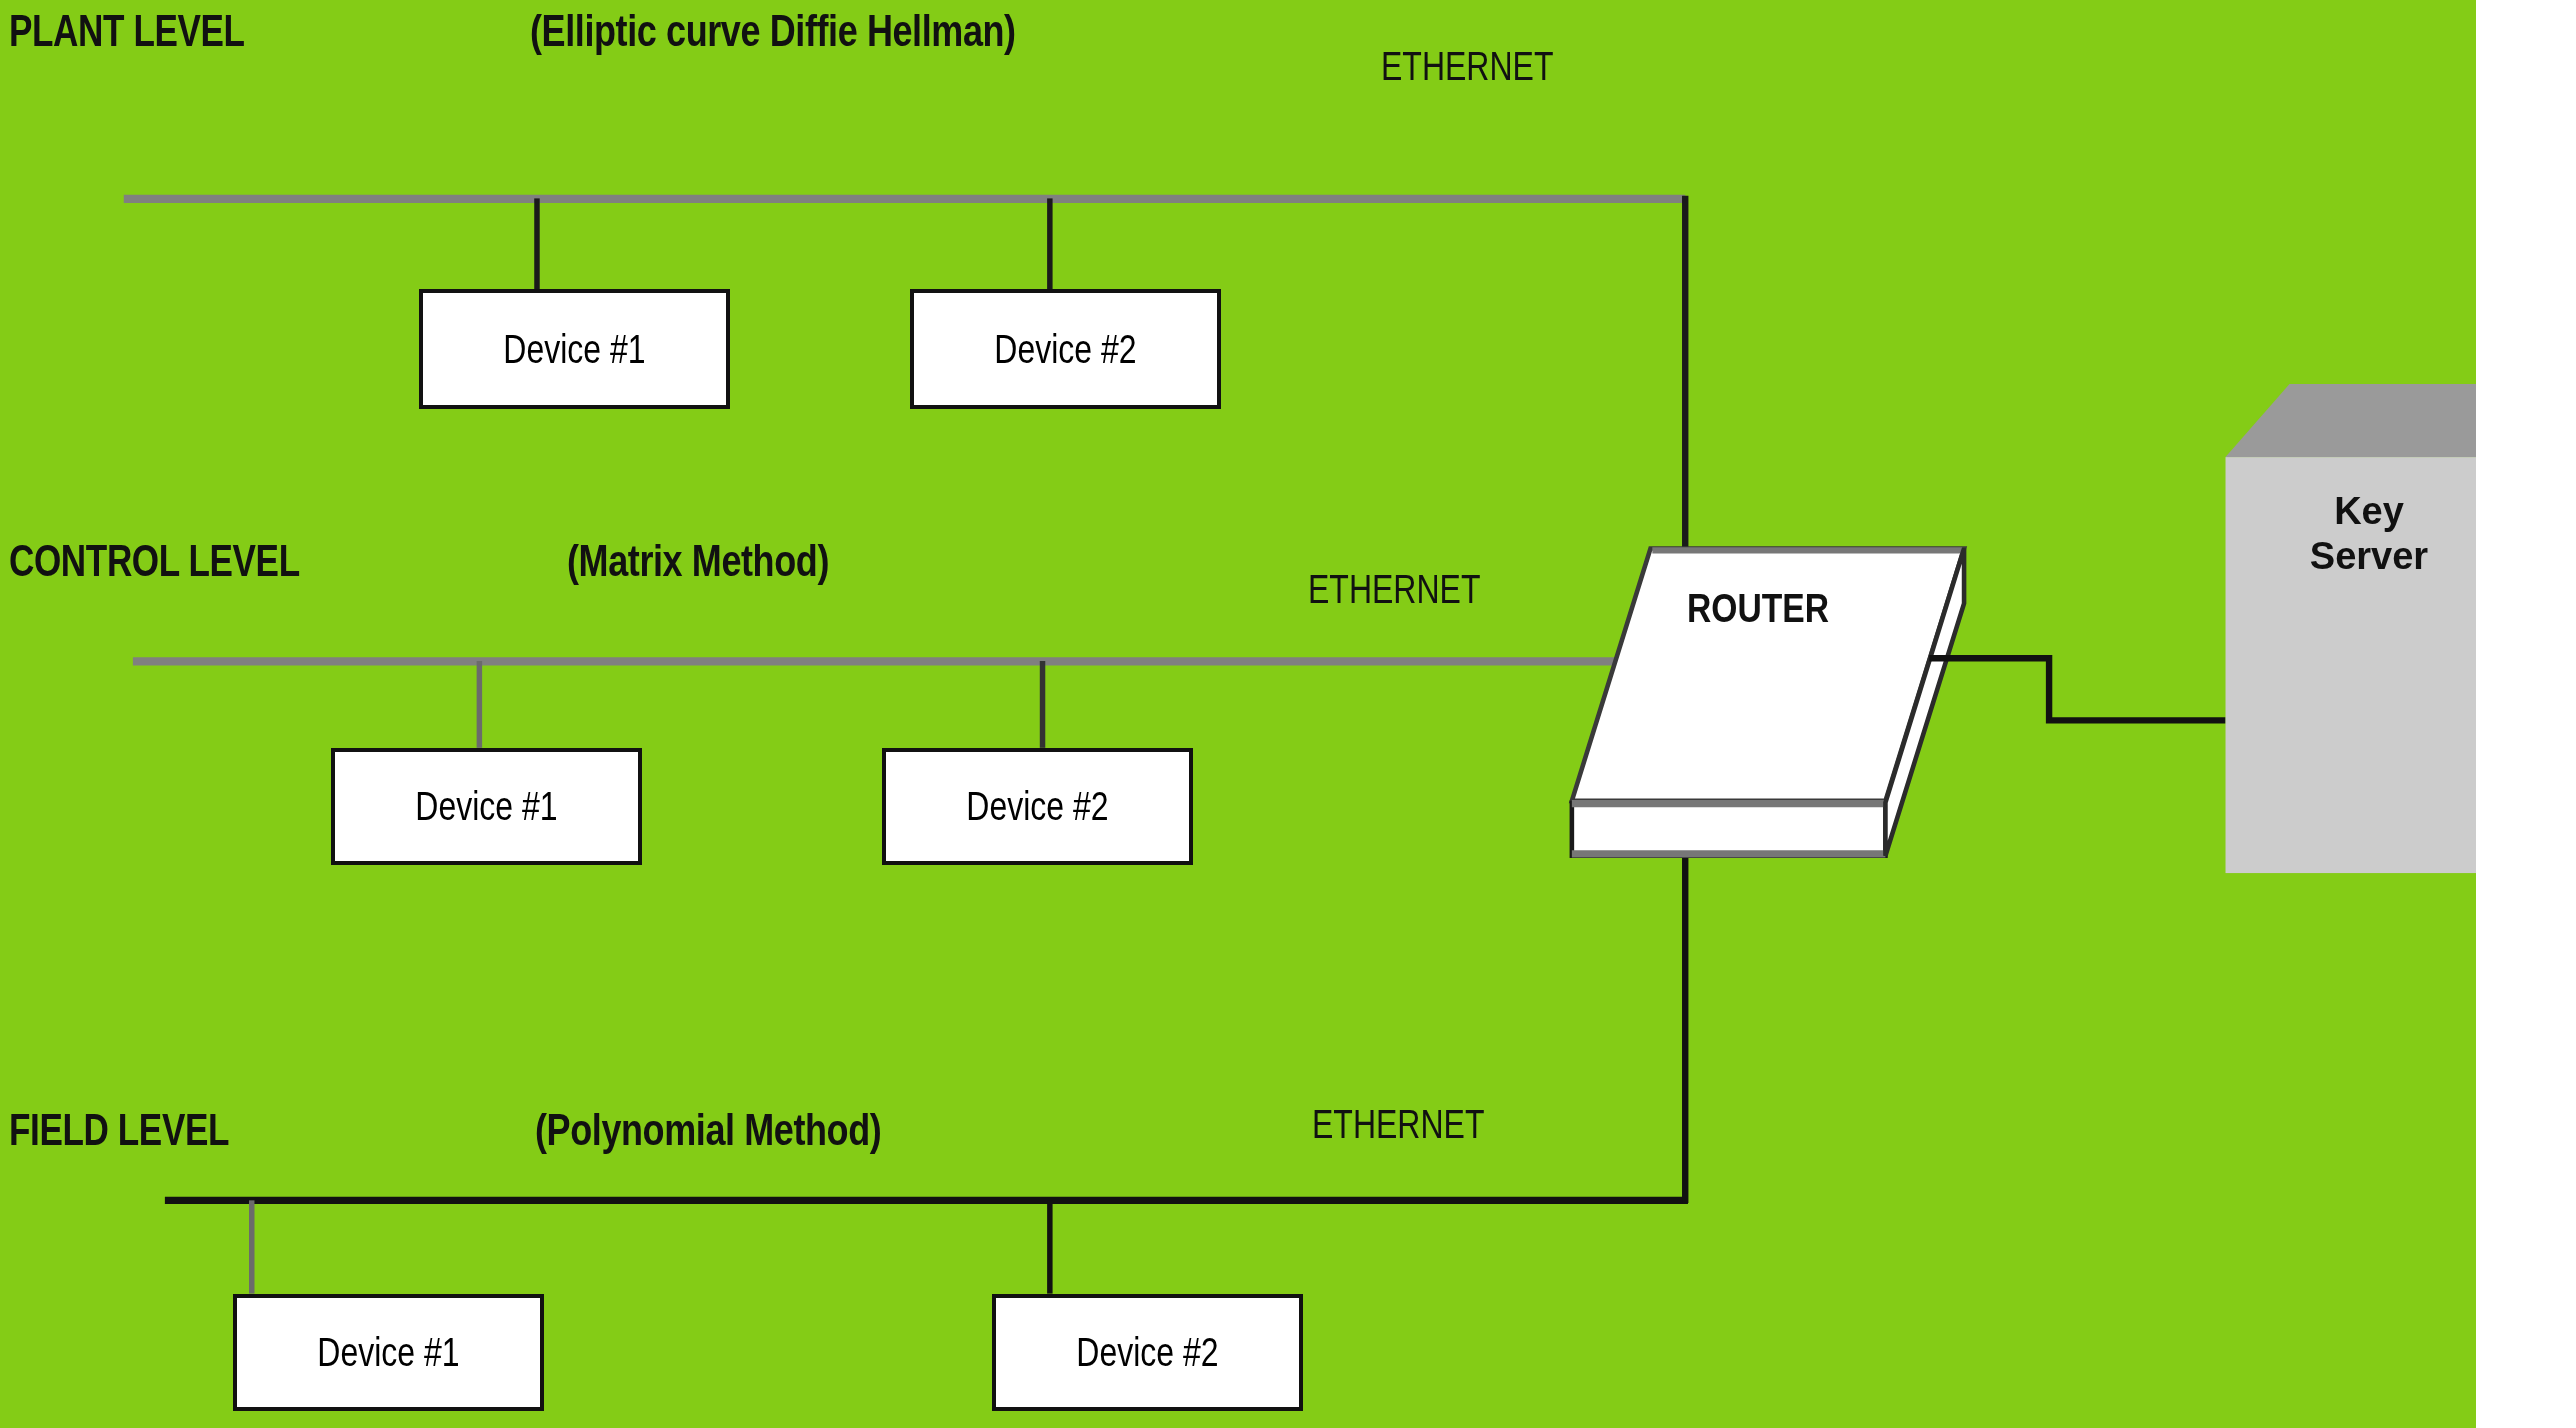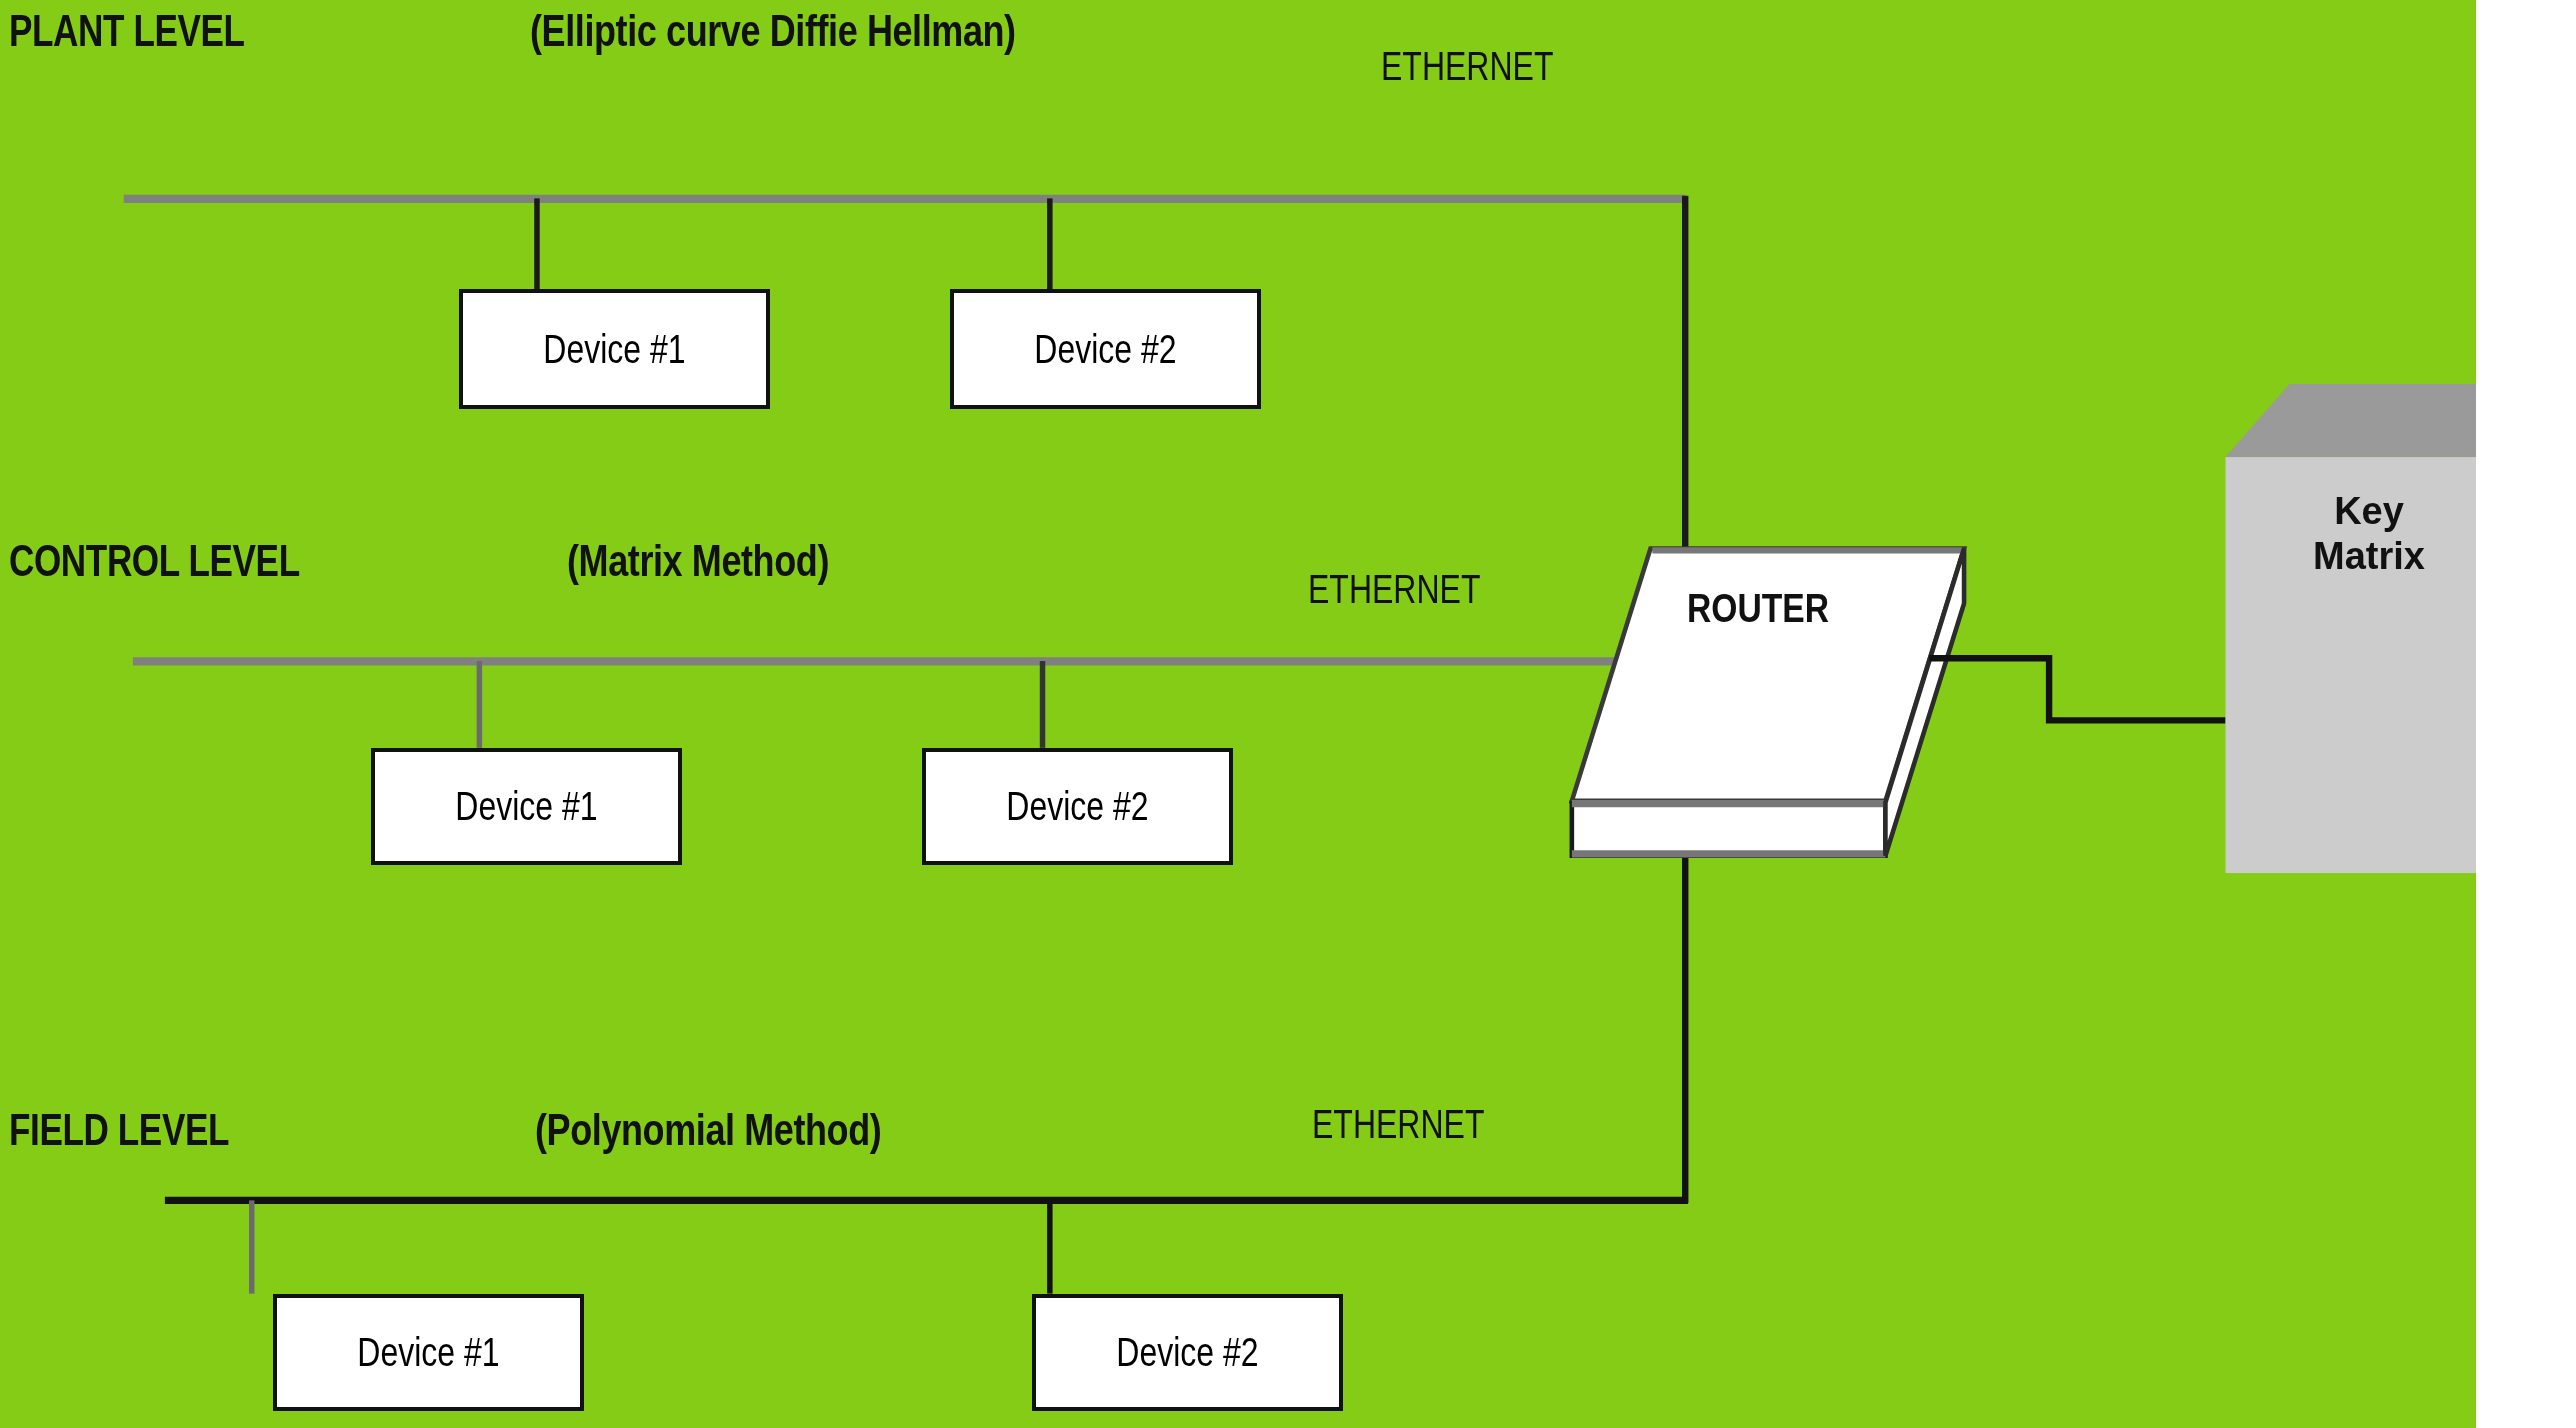--- a/index.html
+++ b/index.html
@@ -85,7 +85,6 @@
     display: flex;
     align-items: center;
     justify-content: center;
-    margin-left: 40px;
   }
 </style>
 </head>

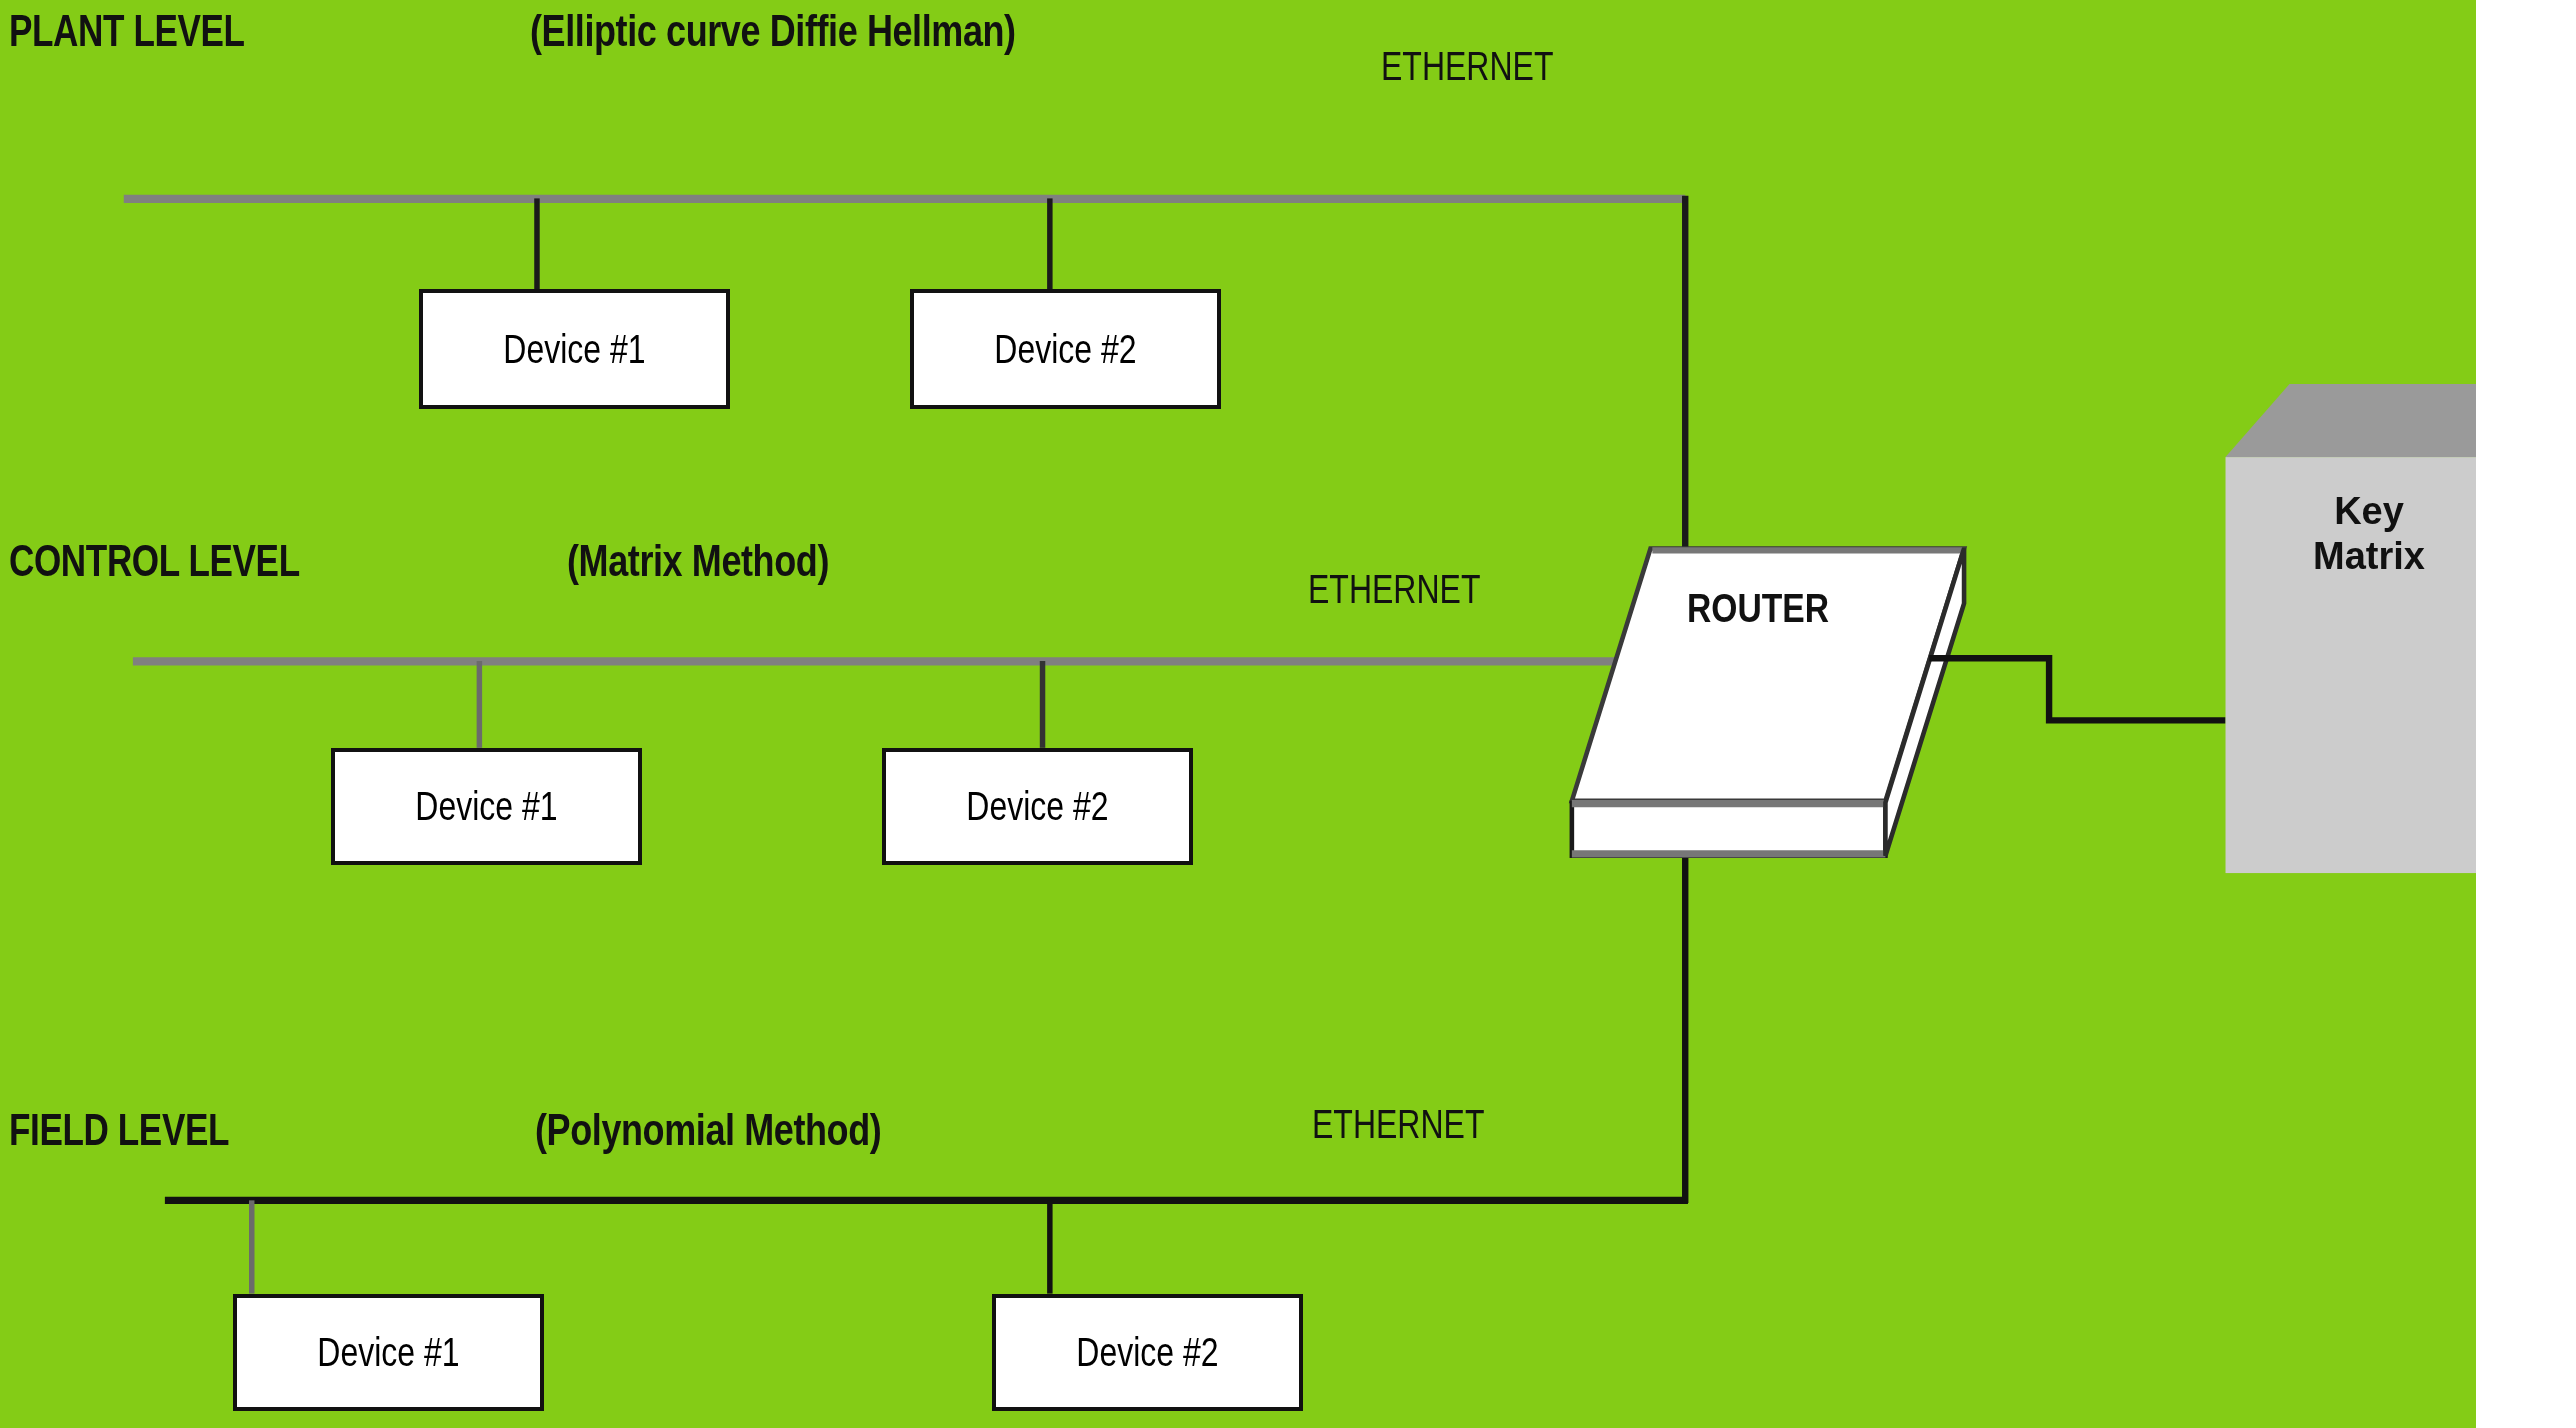--- a/index.html
+++ b/index.html
@@ -170,7 +170,7 @@
 
   <div class="server-label" style="left:2226px; top:489px; width:286px;">
     <div>Key</div>
-    <div>Matrix</div>
+    <div>Server</div>
   </div>
 
 </div>

